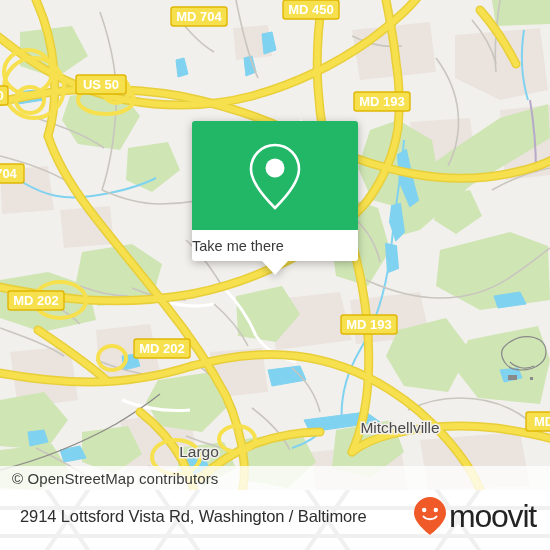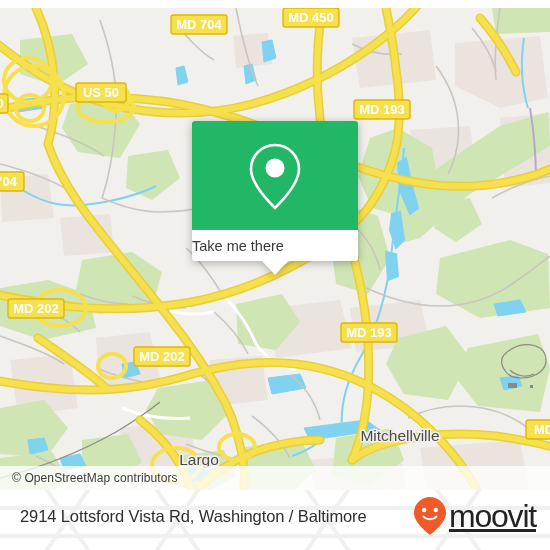--- a/index.html
+++ b/index.html
@@ -24,7 +24,6 @@
     height: 490px;
     background: #f2f0ec;
     overflow: hidden;
-    margin-top: 8px;
   }
   #map svg { display: block; }
 

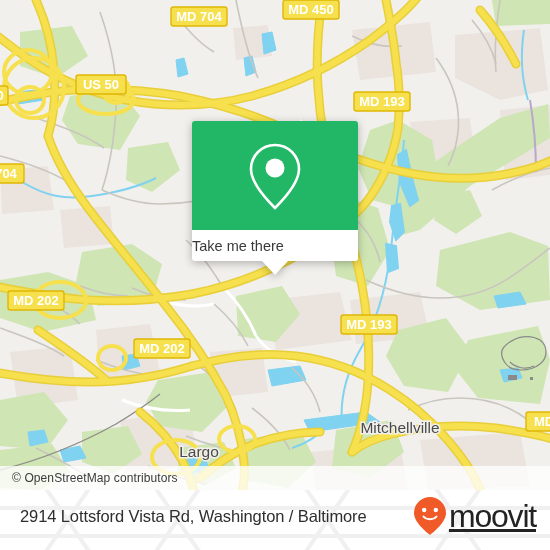--- a/index.html
+++ b/index.html
@@ -42,7 +42,7 @@
     z-index: 40;
   }
   #attribution span {
-    font-size: 12px;
+    font-size: 15px;
     color: #3b3b3b;
     letter-spacing: 0.1px;
   }

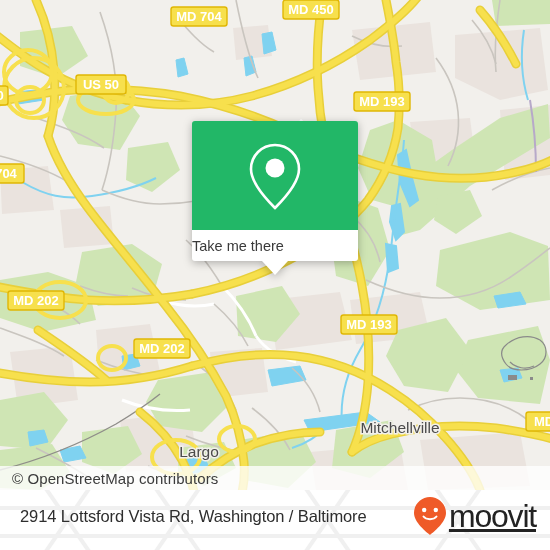--- a/index.html
+++ b/index.html
@@ -130,7 +130,6 @@
     letter-spacing: -1.2px;
     font-weight: 400;
     line-height: 1;
-    text-decoration: underline;
   }
 
   

